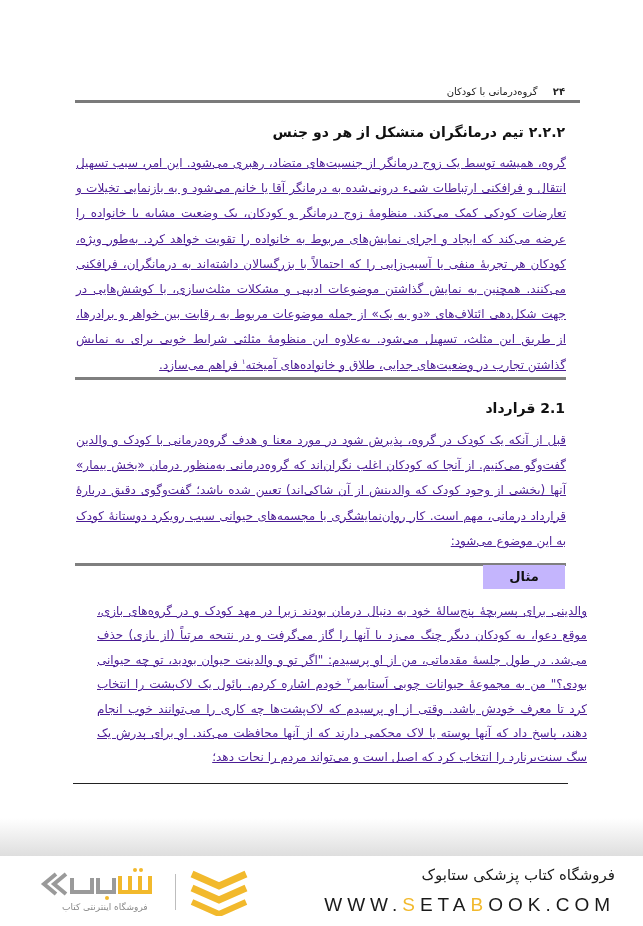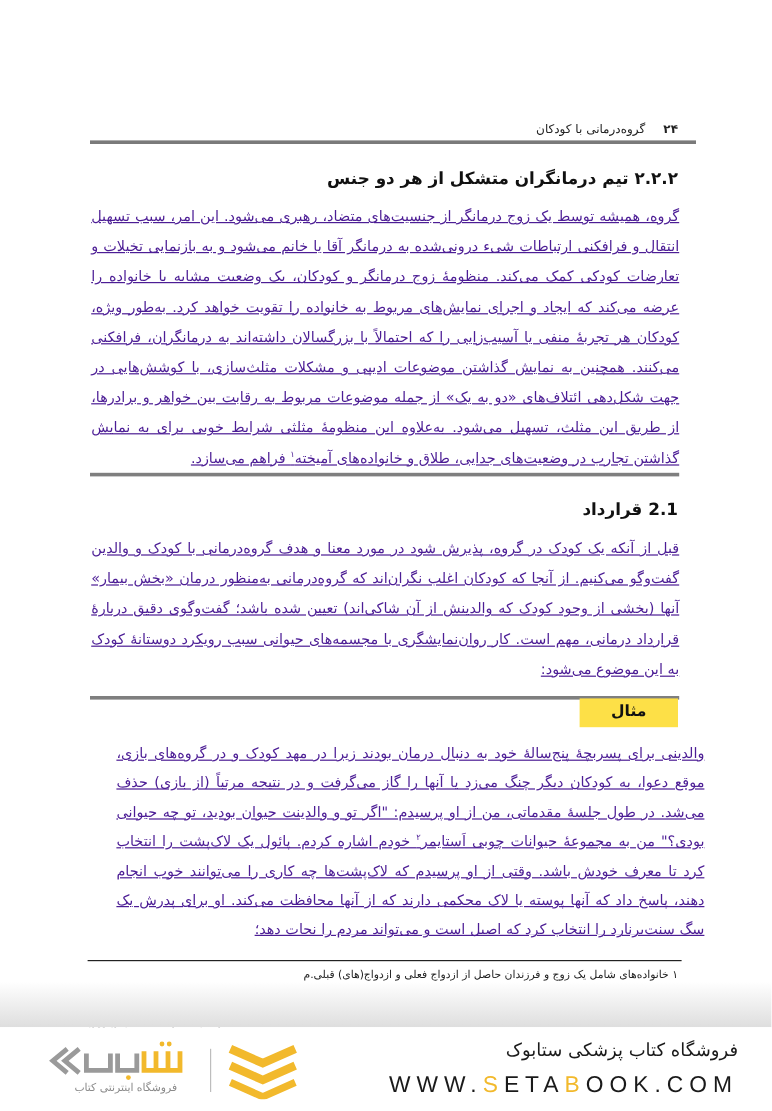--- a/index.html
+++ b/index.html
@@ -6,7 +6,7 @@
     html, body { width: 643px; height: 926px; background: #ffffff; overflow: hidden; }
     body { position: relative; font-family: "DejaVu Sans", sans-serif; color: #111; }
 
-    .page { position: absolute; left: 0; top: 17px; width: 643px; height: 788px; background: #ffffff; }
+    .page { position: absolute; left: 0; top: 0; width: 643px; height: 788px; background: #ffffff; }
     .page-shade { position: absolute; left: 0; top: 818px; width: 643px; height: 38px;
       background: linear-gradient(#ffffff, #dedede); }
 

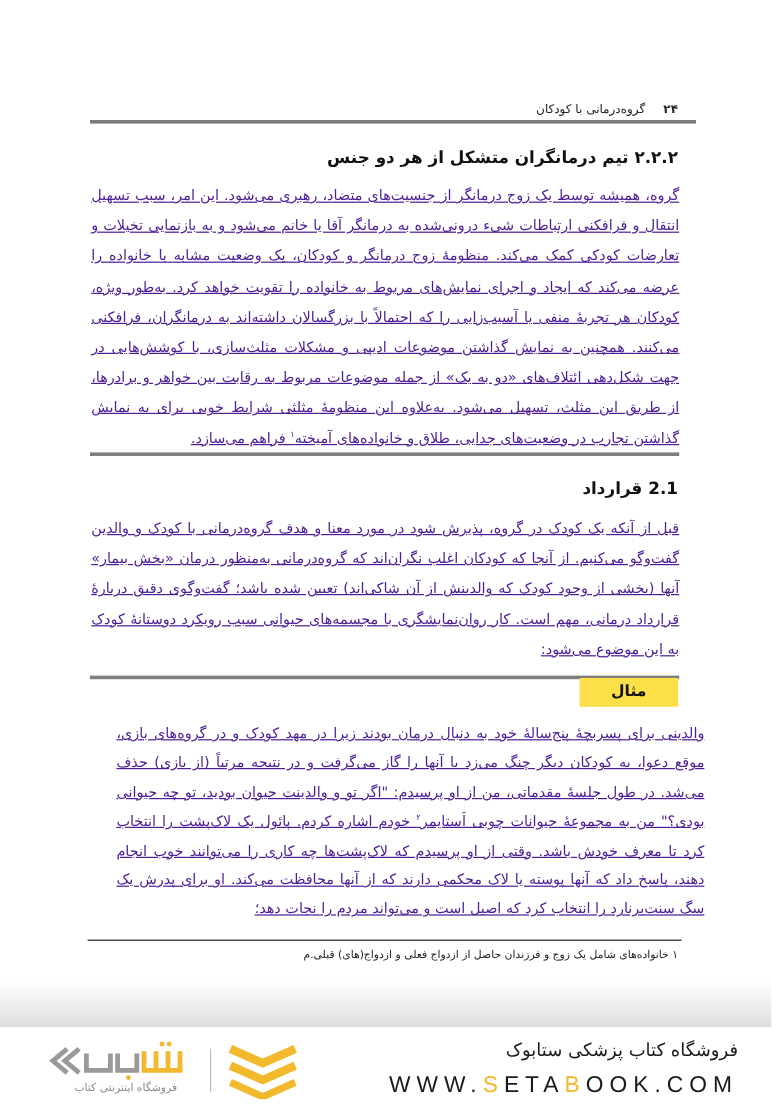--- a/index.html
+++ b/index.html
@@ -32,7 +32,7 @@
     .r2 { top: 563px; }
 
     .example-tab { position: absolute; top: 565px; right: 78px; width: 82px; height: 24px;
-      background: #fde047; direction: rtl; text-align: center; font-weight: bold; font-size: 13px;
+      background: #c4b5fd; direction: rtl; text-align: center; font-weight: bold; font-size: 13px;
       line-height: 24px; color: #111; }
 
     .fn-rule { position: absolute; top: 783px; left: 73px; width: 495px; height: 1px; background: #222; }

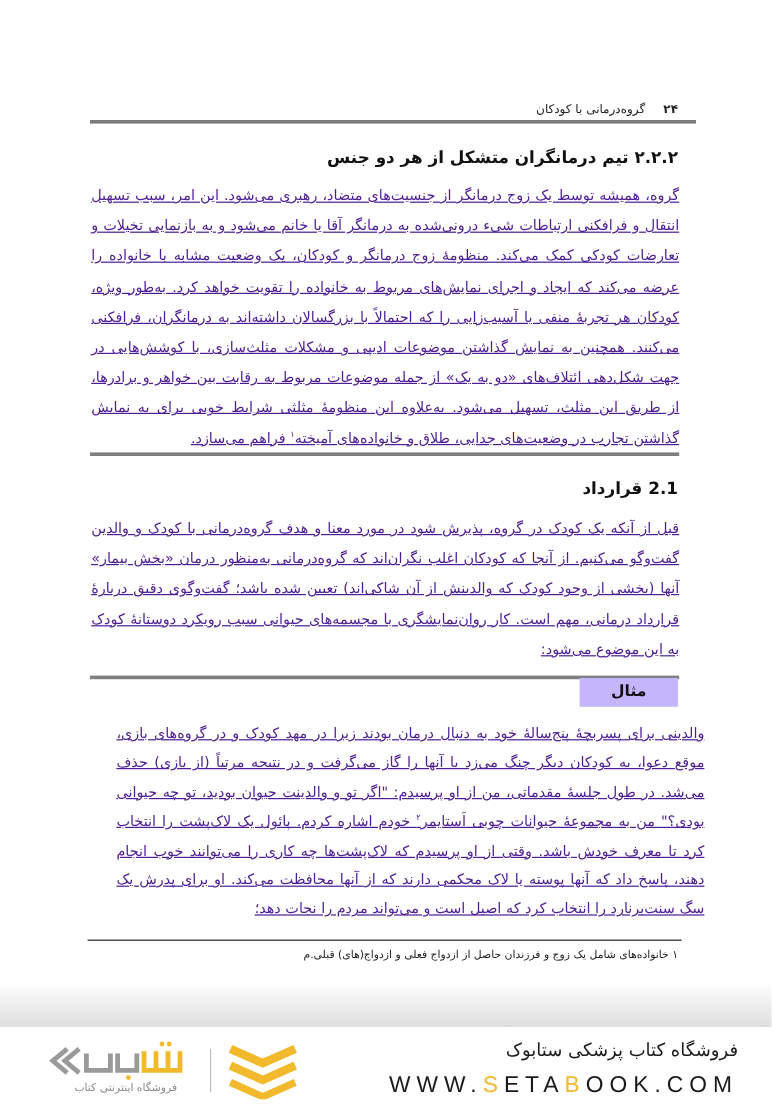--- a/index.html
+++ b/index.html
@@ -78,7 +78,6 @@
   <div class="para p3 rtl"><span>والدینی برای پسربچهٔ پنج‌سالهٔ خود به دنبال درمان بودند زیرا در مهد کودک و در گروه‌های بازی، موقع دعوا، به کودکان دیگر چنگ می‌زد یا آنها را گاز می‌گرفت و در نتیجه مرتباً (از بازی) حذف می‌شد. در طول جلسهٔ مقدماتی، من از او پرسیدم: "اگر تو و والدینت حیوان بودید، تو چه حیوانی بودی؟" من به مجموعهٔ حیوانات چوبی اَستایمر</span><sup>۲</sup><span> خودم اشاره کردم. پائول یک لاک‌پشت را انتخاب کرد تا معرف خودش باشد. وقتی از او پرسیدم که لاک‌پشت‌ها چه کاری را می‌توانند خوب انجام دهند، پاسخ داد که آنها پوسته یا لاک محکمی دارند که از آنها محافظت می‌کند. او برای پدرش یک سگ سنت‌برنارد را انتخاب کرد که اصیل است و می‌تواند مردم را نجات دهد؛</span></div>
 
   <div class="fn-rule"></div>
-  <div class="fn1">۱ خانواده‌های شامل یک زوج و فرزندان حاصل از ازدواج فعلی و ازدواج(های) قبلی.م</div>
   <div class="fn2">2 Ostheimer wooden animals</div>
 </div>
 <div class="page-shade"></div>

